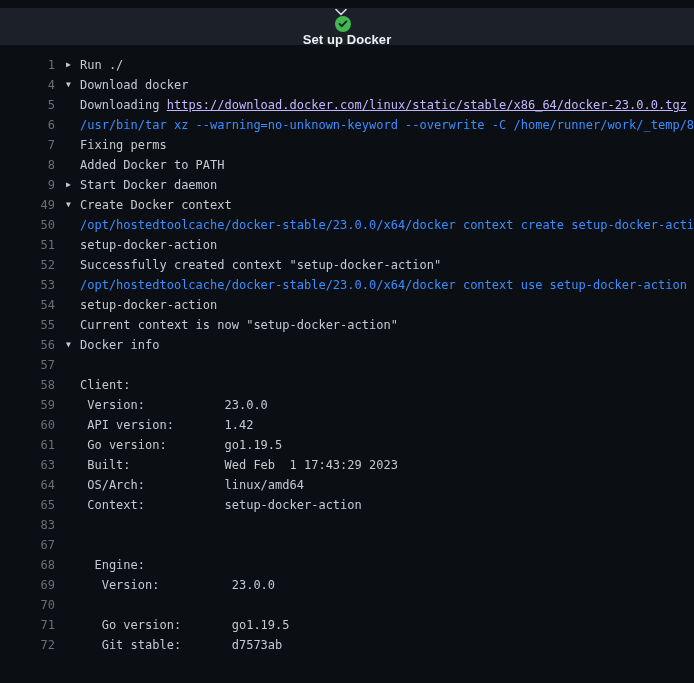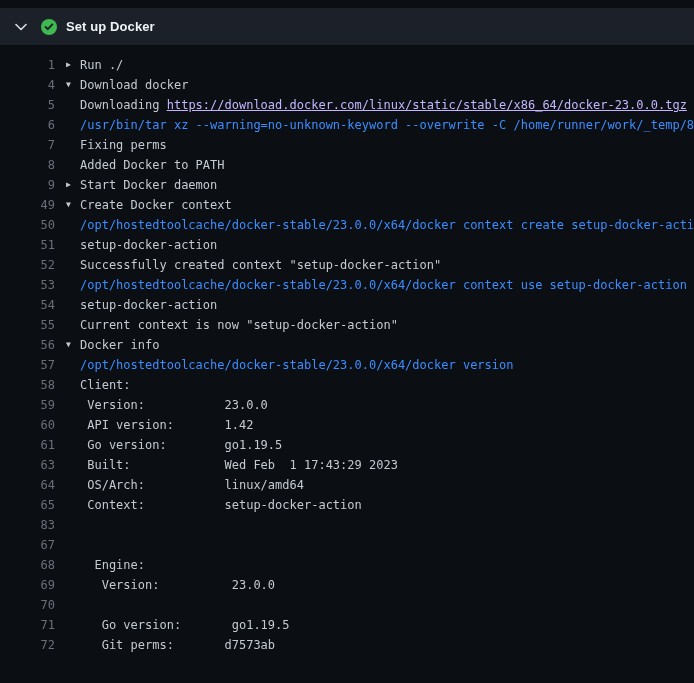--- a/index.html
+++ b/index.html
@@ -17,6 +17,7 @@
     padding:0 14px;
     box-sizing:border-box;
     cursor:pointer;
+    flex-direction:column;
   }
   .chevron-wrap{width:14px;height:14px;display:flex;align-items:center;justify-content:center;margin-right:13px;}
   .check-wrap{width:16px;height:16px;display:flex;align-items:center;justify-content:center;margin-right:9px;}

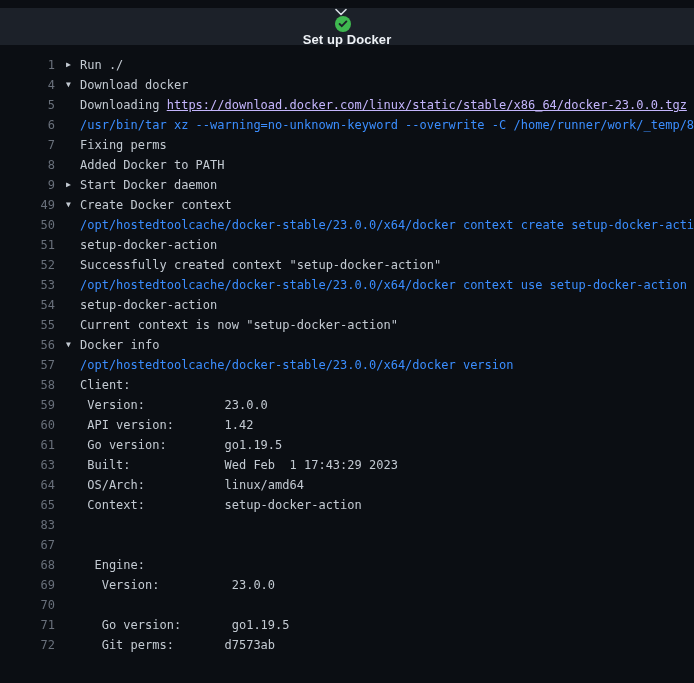--- a/index.html
+++ b/index.html
@@ -87,7 +87,7 @@
     <div class="row"><span class="num">54</span><span class="arrow"></span><span class="content"><span>setup-docker-action</span></span></div>
     <div class="row"><span class="num">55</span><span class="arrow"></span><span class="content"><span>Current context is now "setup-docker-action"</span></span></div>
     <div class="row group"><span class="num">56</span><span class="arrow">▼</span><span class="content"><span>Docker info</span></span></div>
-    <div class="row"><span class="num">57</span><span class="arrow"></span><span class="content"><span class="part-cmd">/opt/hostedtoolcache/docker-stable/23.0.0/x64/docker version</span></span></div>
+    <div class="row"><span class="num">57</span><span class="arrow"></span></div>
     <div class="row"><span class="num">58</span><span class="arrow"></span><span class="content"><span>Client:</span></span></div>
     <div class="row"><span class="num">59</span><span class="arrow"></span><span class="content"><span> Version:           23.0.0</span></span></div>
     <div class="row"><span class="num">60</span><span class="arrow"></span><span class="content"><span> API version:       1.42</span></span></div>

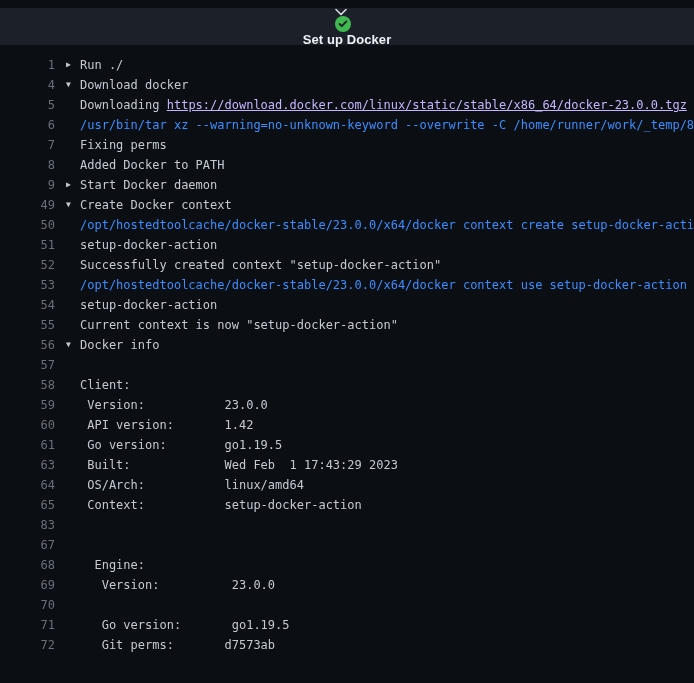--- a/index.html
+++ b/index.html
@@ -101,7 +101,7 @@
     <div class="row"><span class="num">69</span><span class="arrow"></span><span class="content"><span>   Version:          23.0.0</span></span></div>
     <div class="row"><span class="num">70</span><span class="arrow"></span></div>
     <div class="row"><span class="num">71</span><span class="arrow"></span><span class="content"><span>   Go version:       go1.19.5</span></span></div>
-    <div class="row"><span class="num">72</span><span class="arrow"></span><span class="content"><span>   Git perms:       d7573ab</span></span></div>
+    <div class="row"><span class="num">72</span><span class="arrow"></span><span class="content"><span>   Git stable:       d7573ab</span></span></div>
   </div>
 
 </body></html>

